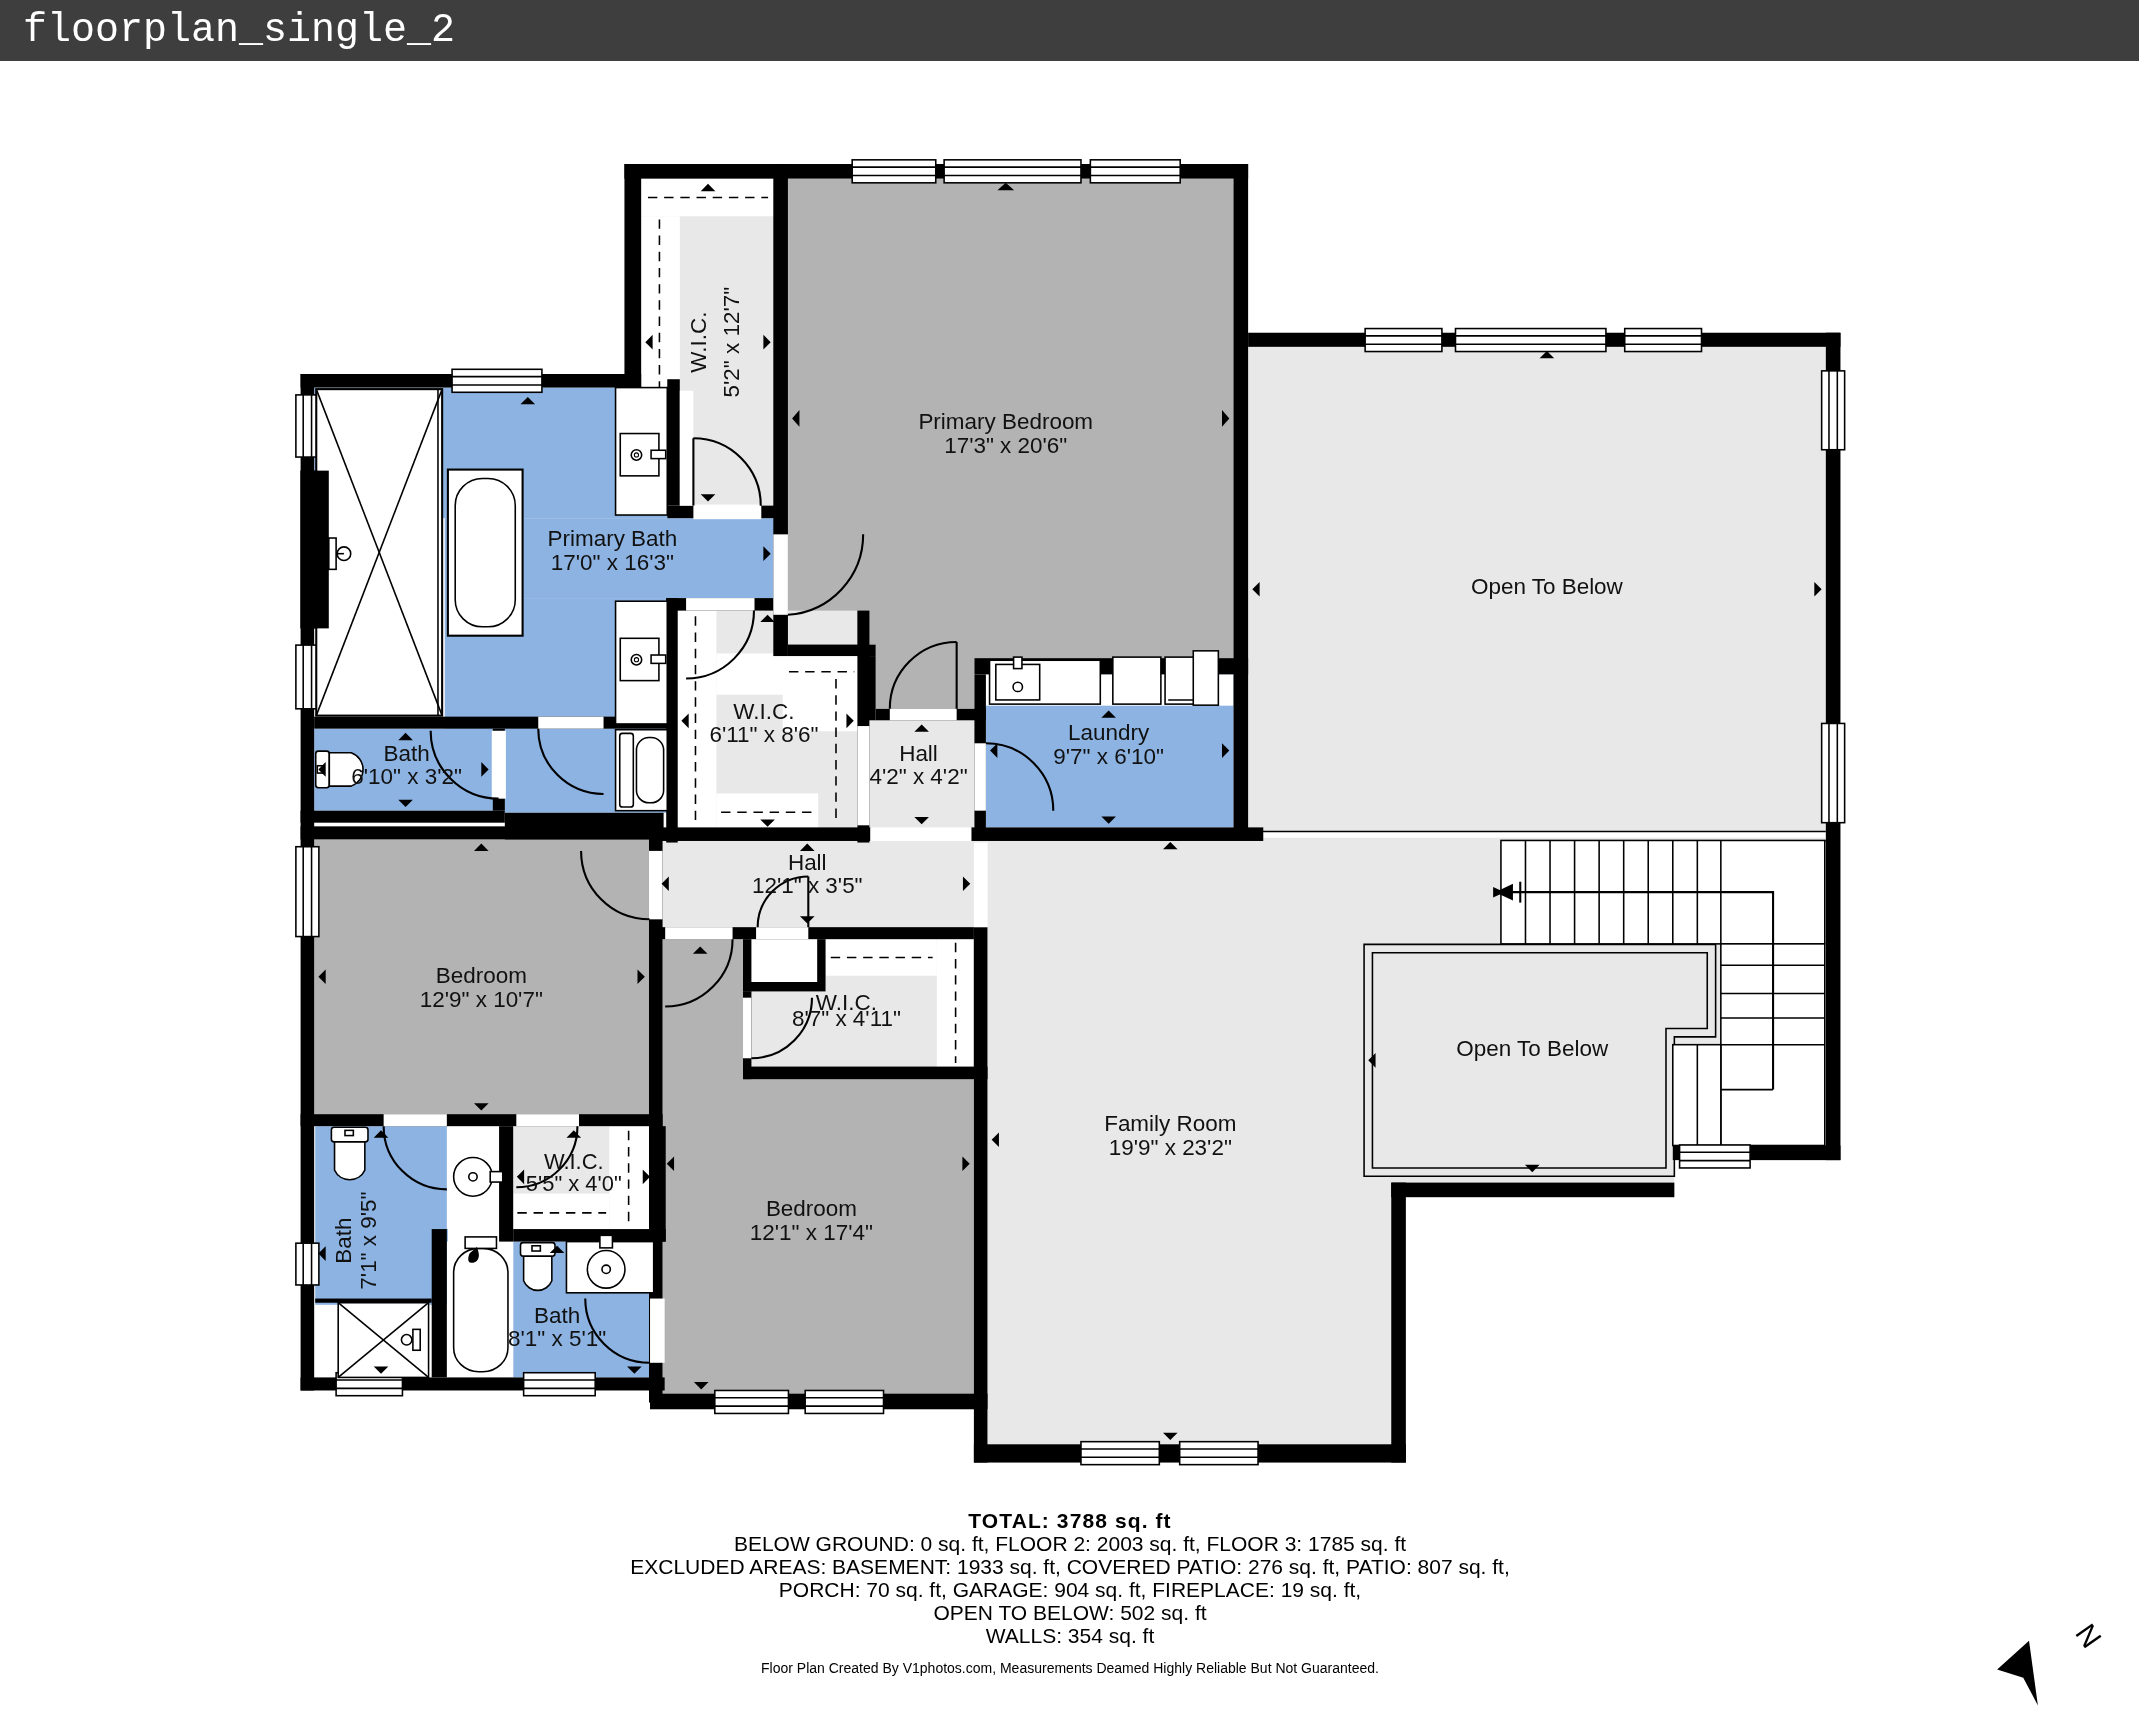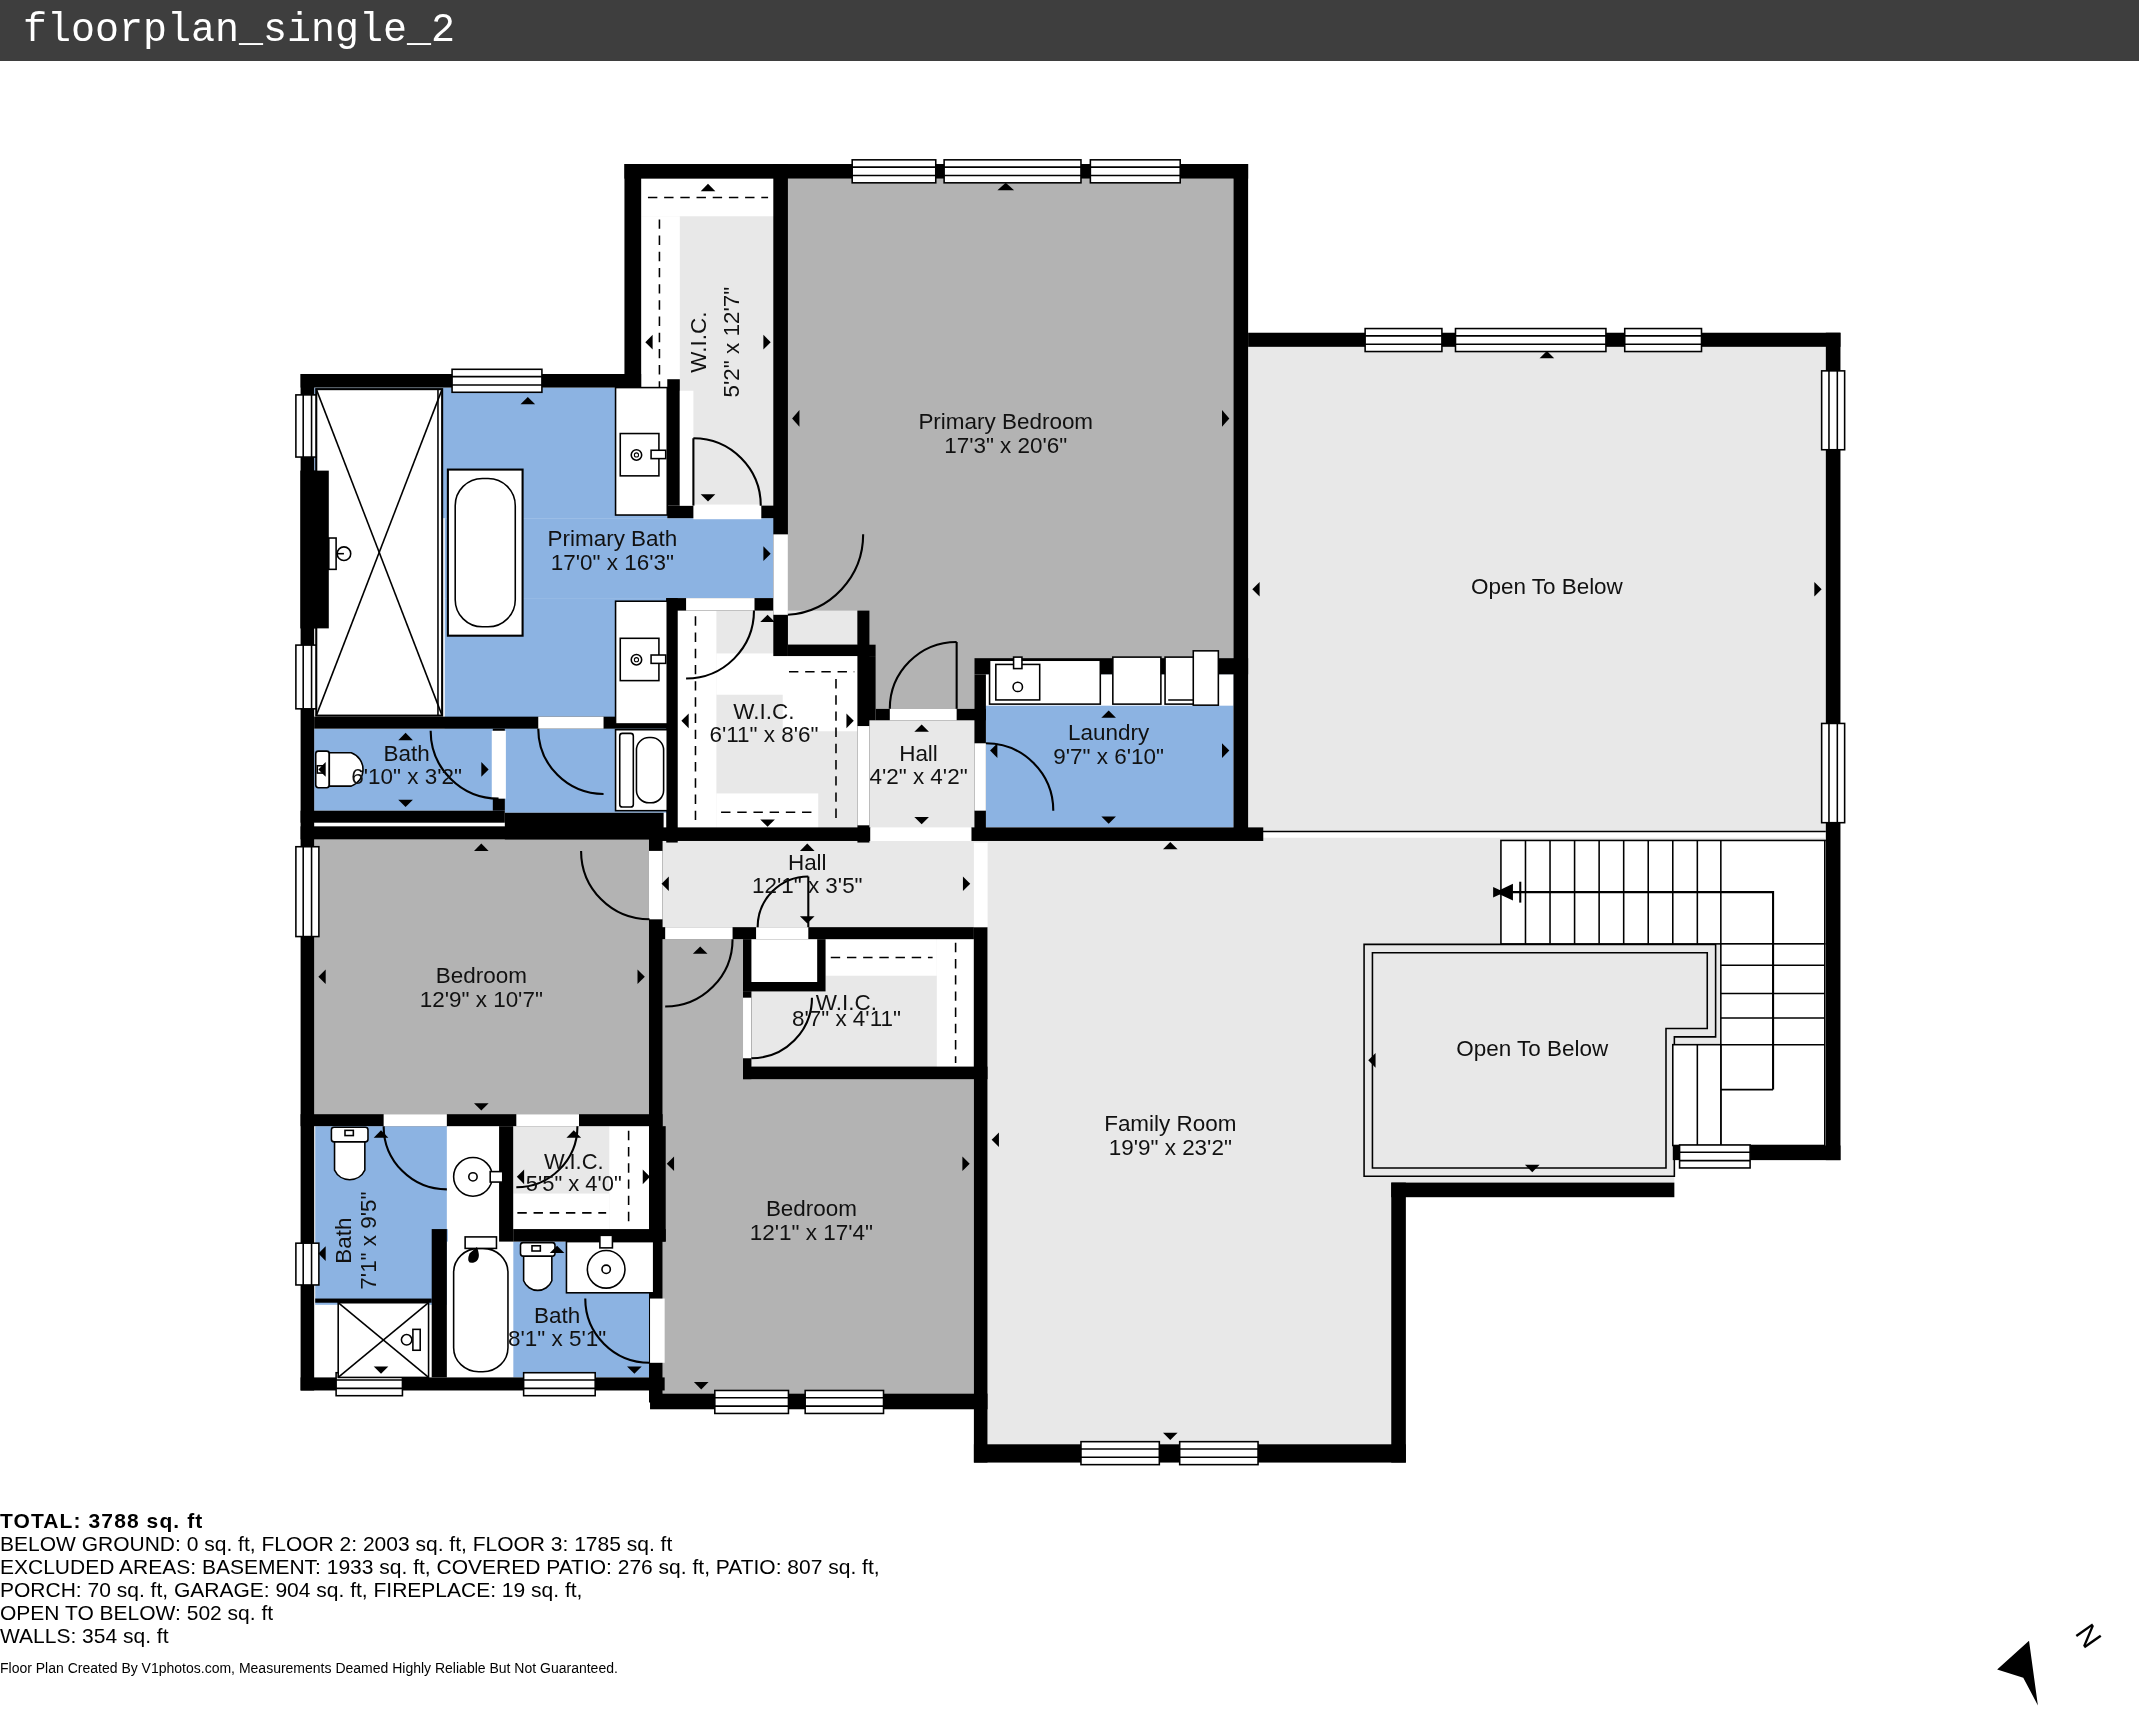--- a/index.html
+++ b/index.html
@@ -7,7 +7,7 @@
   #hdr{position:absolute;left:0;top:0;width:2140px;height:61px;background:#3e3e3e;color:#ffffff;
        display:flex;align-items:center;font-size:40px;padding-left:23px;box-sizing:border-box;font-family:Liberation Mono, monospace;}
   #plan{position:absolute;left:0;top:0;}
-  .ftxt{position:absolute;left:0;width:2140px;text-align:left;color:#000;}
+  .ftxt{position:absolute;left:0;width:2140px;text-align:center;color:#000;}
 </style>
 </head>
 <body>

